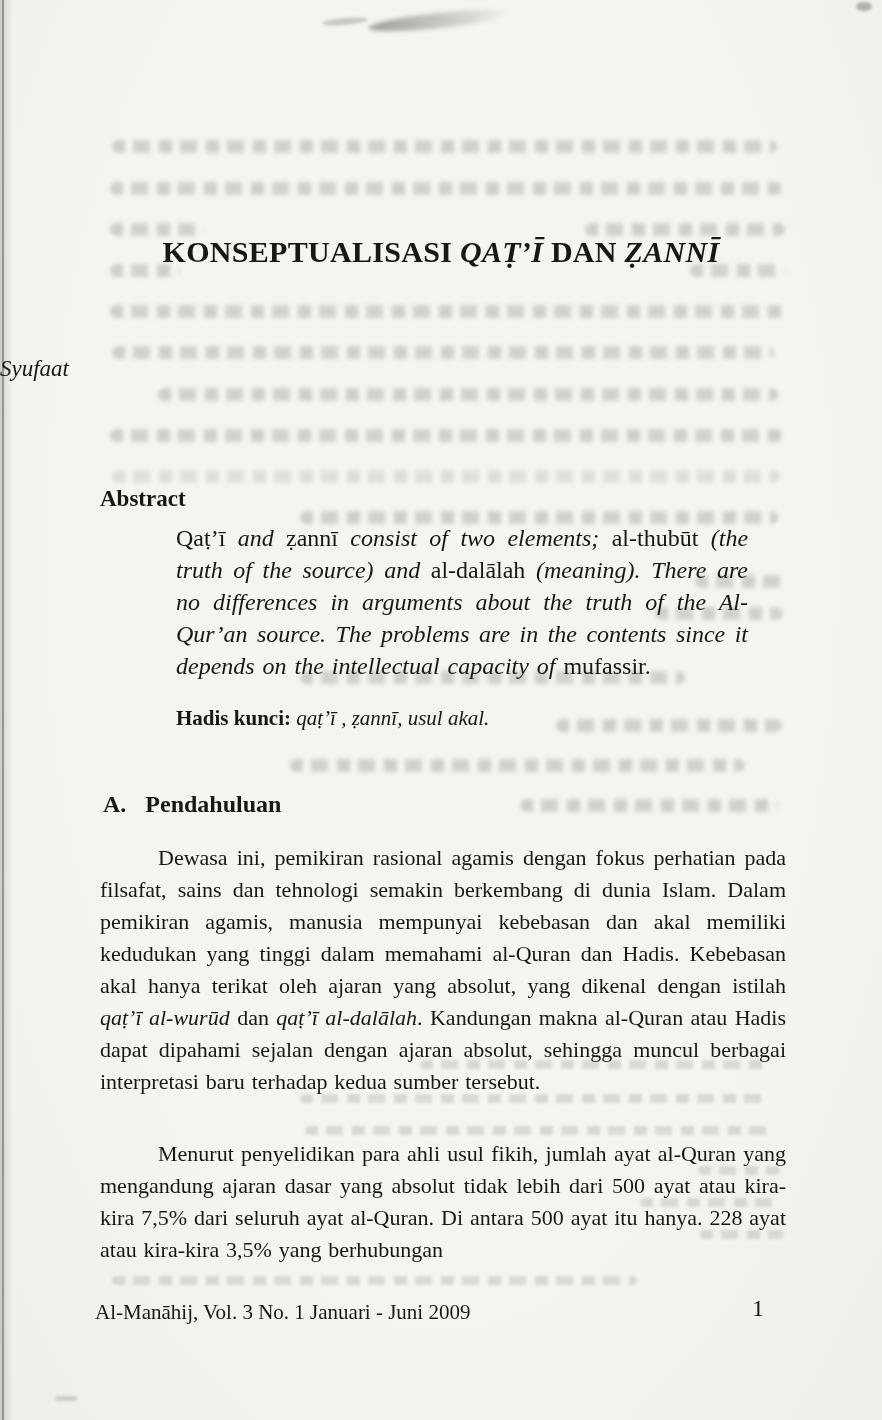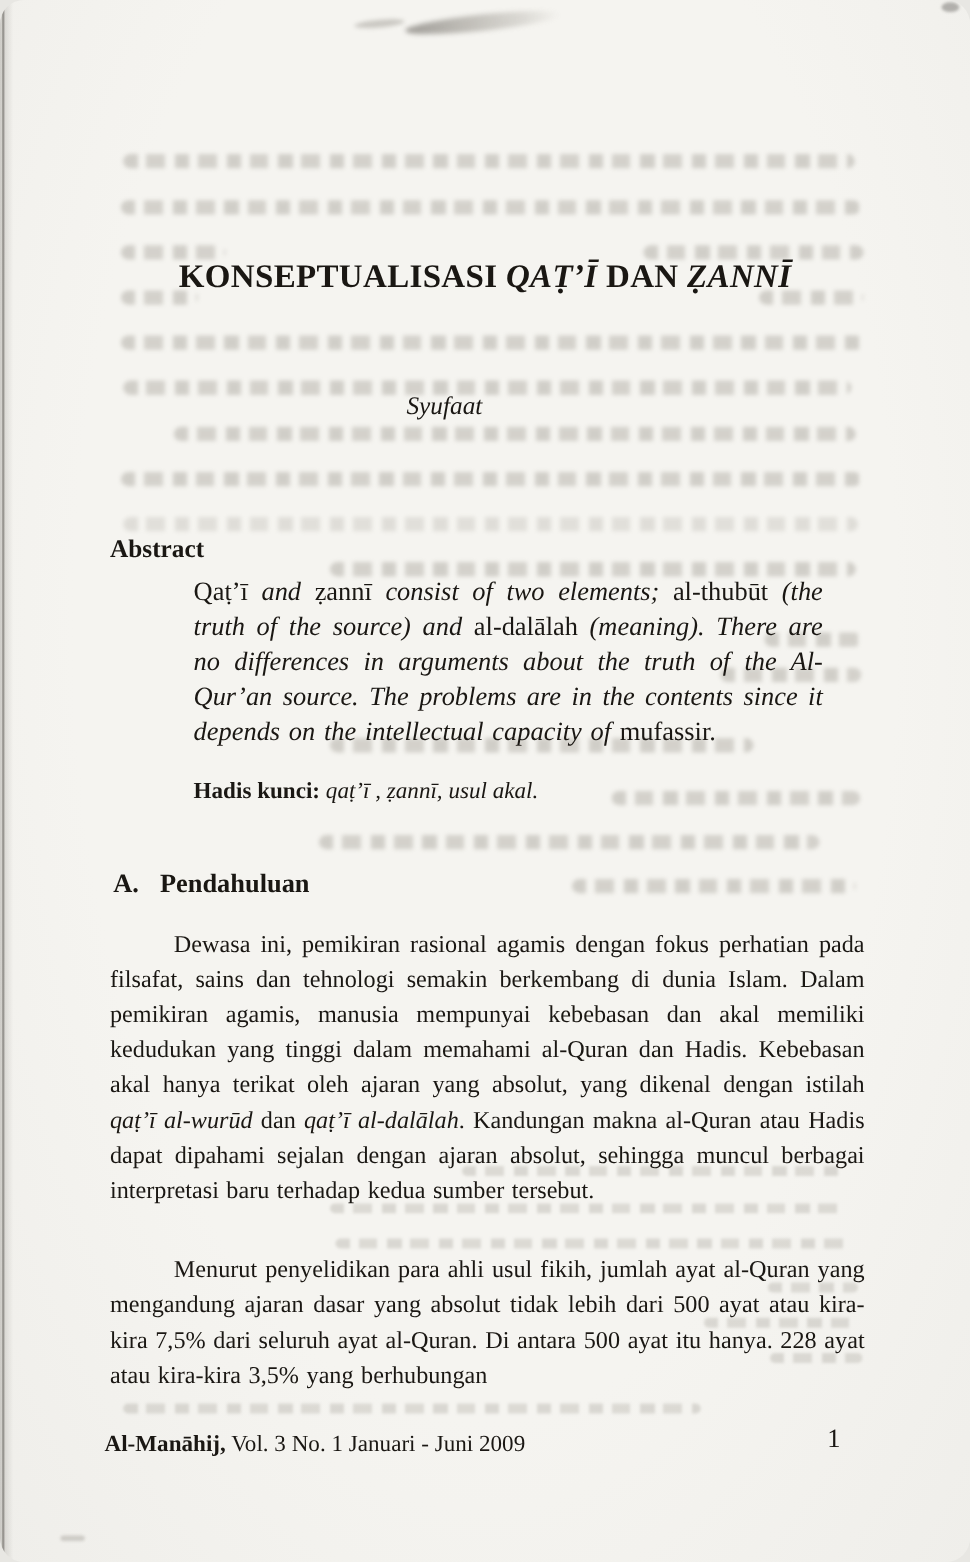--- a/index.html
+++ b/index.html
@@ -14,7 +14,6 @@
     background:
       radial-gradient(ellipse at 50% 40%, #f5f4f0 60%, #efeeea 100%);
     color:#1a1713;
-    border-radius:22px;
   }
   
   .left-shade { position:absolute; left:0; top:0; width:12px; height:100%;

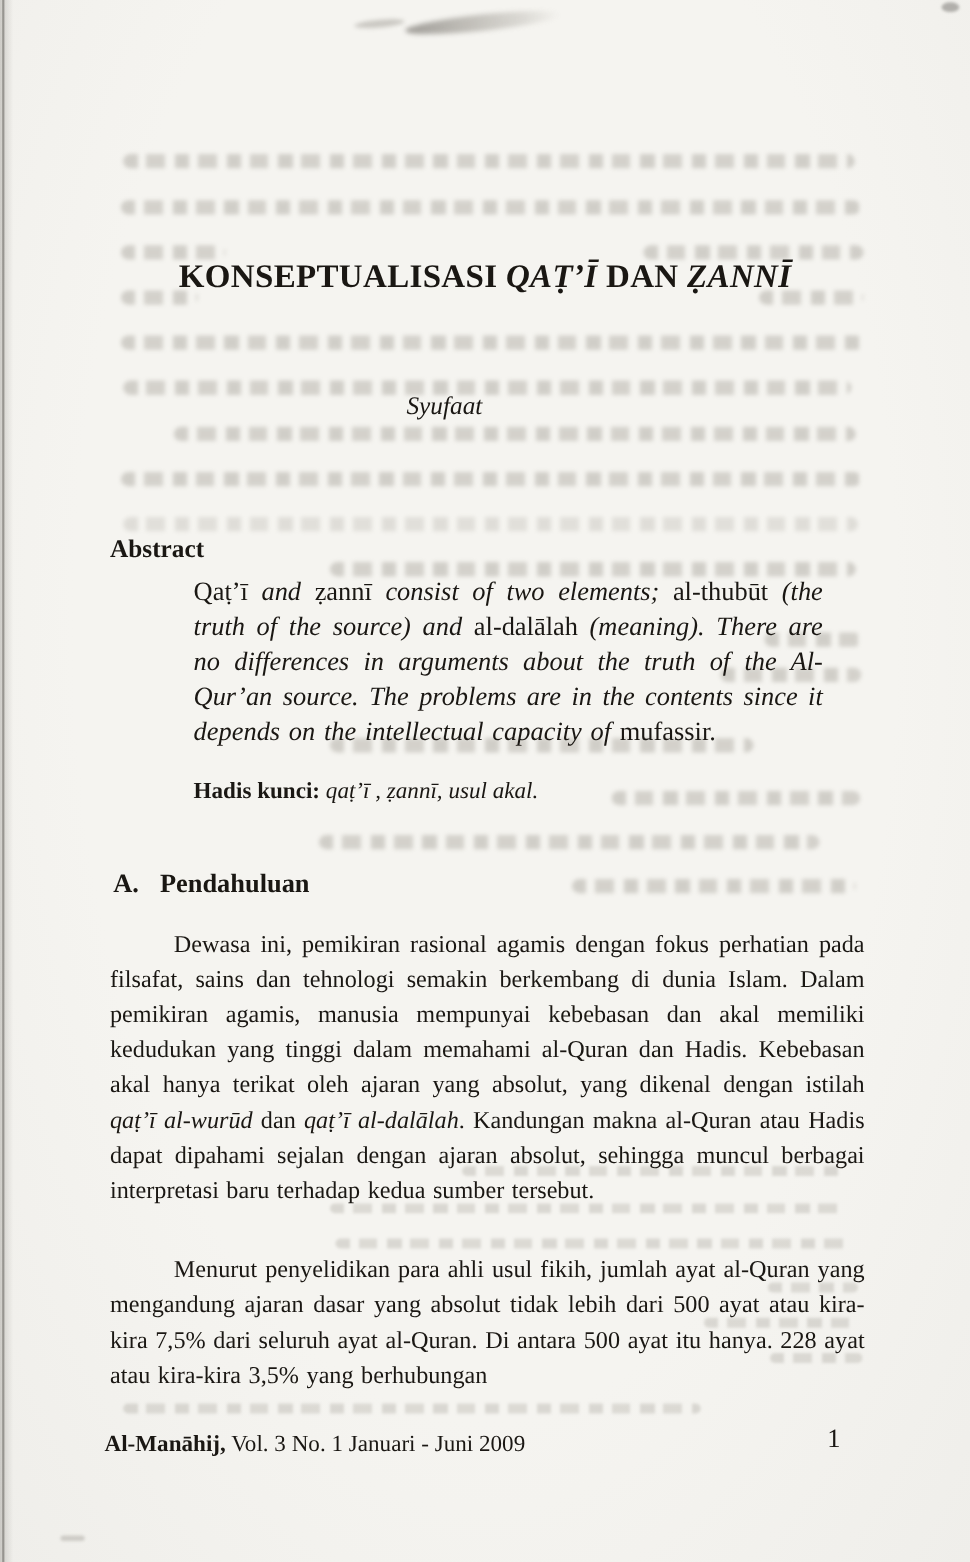--- a/index.html
+++ b/index.html
@@ -37,7 +37,7 @@
   .title { position:absolute; left:60px; top:230px; width:762px; margin:0;
     text-align:center; font-weight:bold; font-size:30px; line-height:44px; letter-spacing:.3px; }
   .author { position:absolute; left:0; top:356px; width:808px;
-    text-align:center; font-style:italic; font-size:23px; }
+    text-align:left; font-style:italic; font-size:23px; }
   .abstract-heading { position:absolute; left:100px; top:486px;
     font-weight:bold; font-size:23px; }
   .abstract-body { position:absolute; left:176px; top:522px; width:572px;

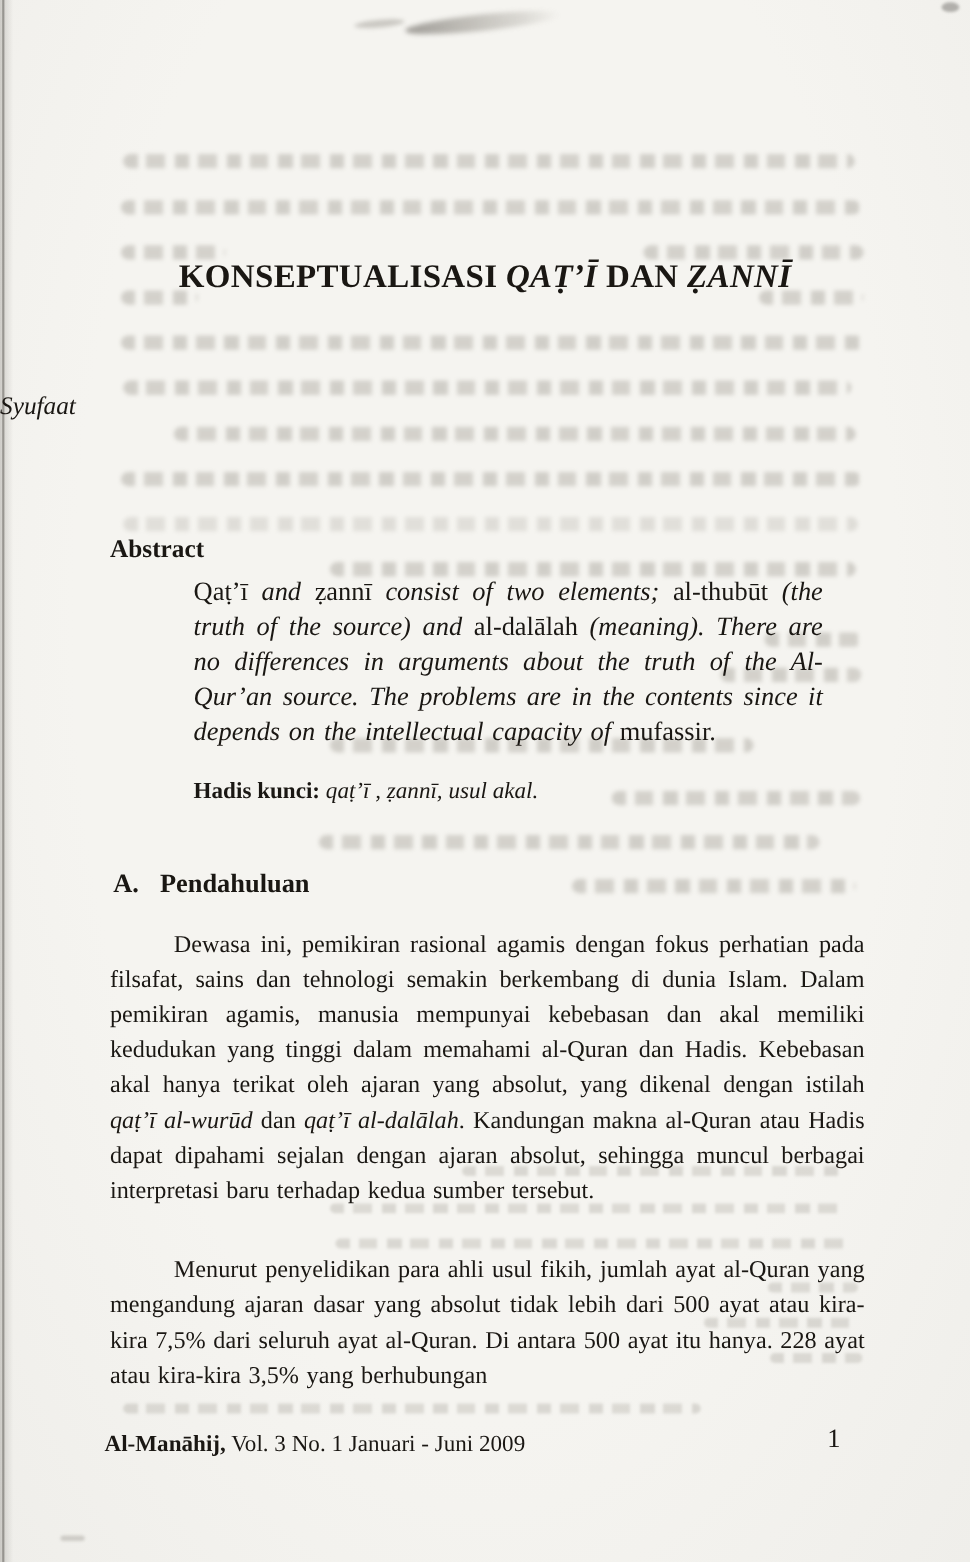--- a/index.html
+++ b/index.html
@@ -54,7 +54,7 @@
   .para1 { top:842px; }
   .para2 { top:1138px; }
   .footer-left { position:absolute; left:95px; top:1300px; font-size:21px; }
-  .footer-left b { font-weight:bold; }
+  .footer-left b { font-weight:normal; }
   .page-number { position:absolute; left:752px; top:1295px; font-size:24px; }
 </style>
 </head>

